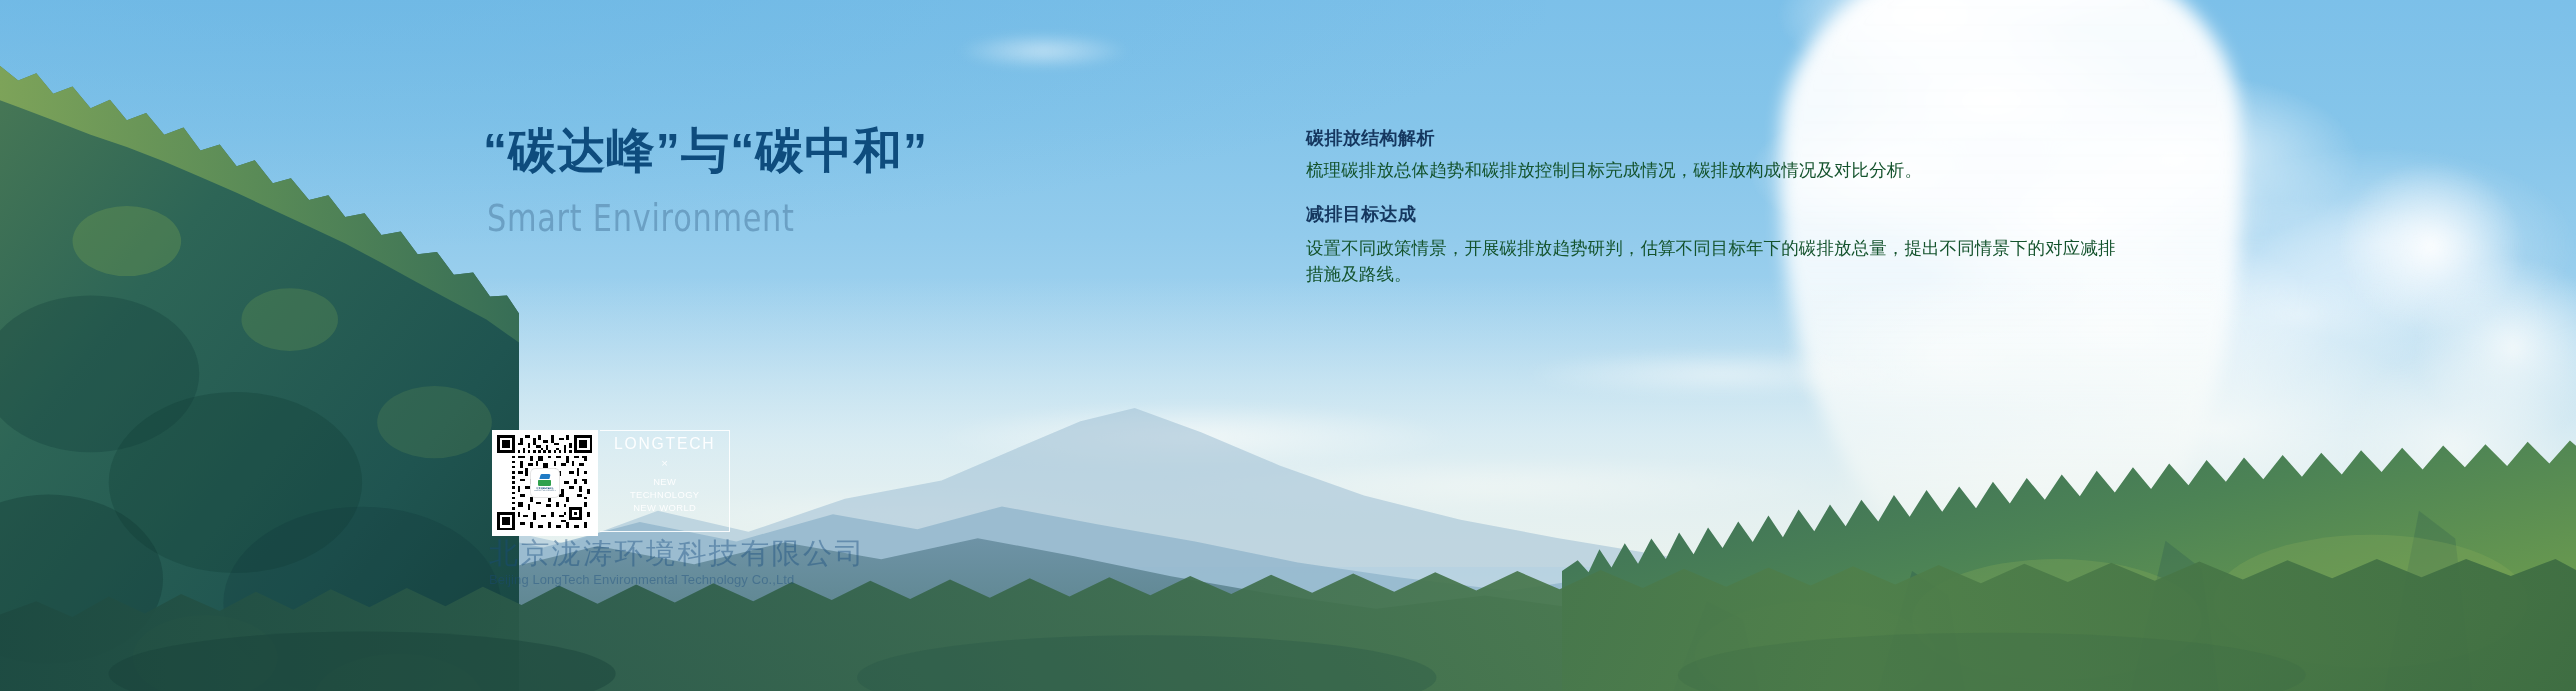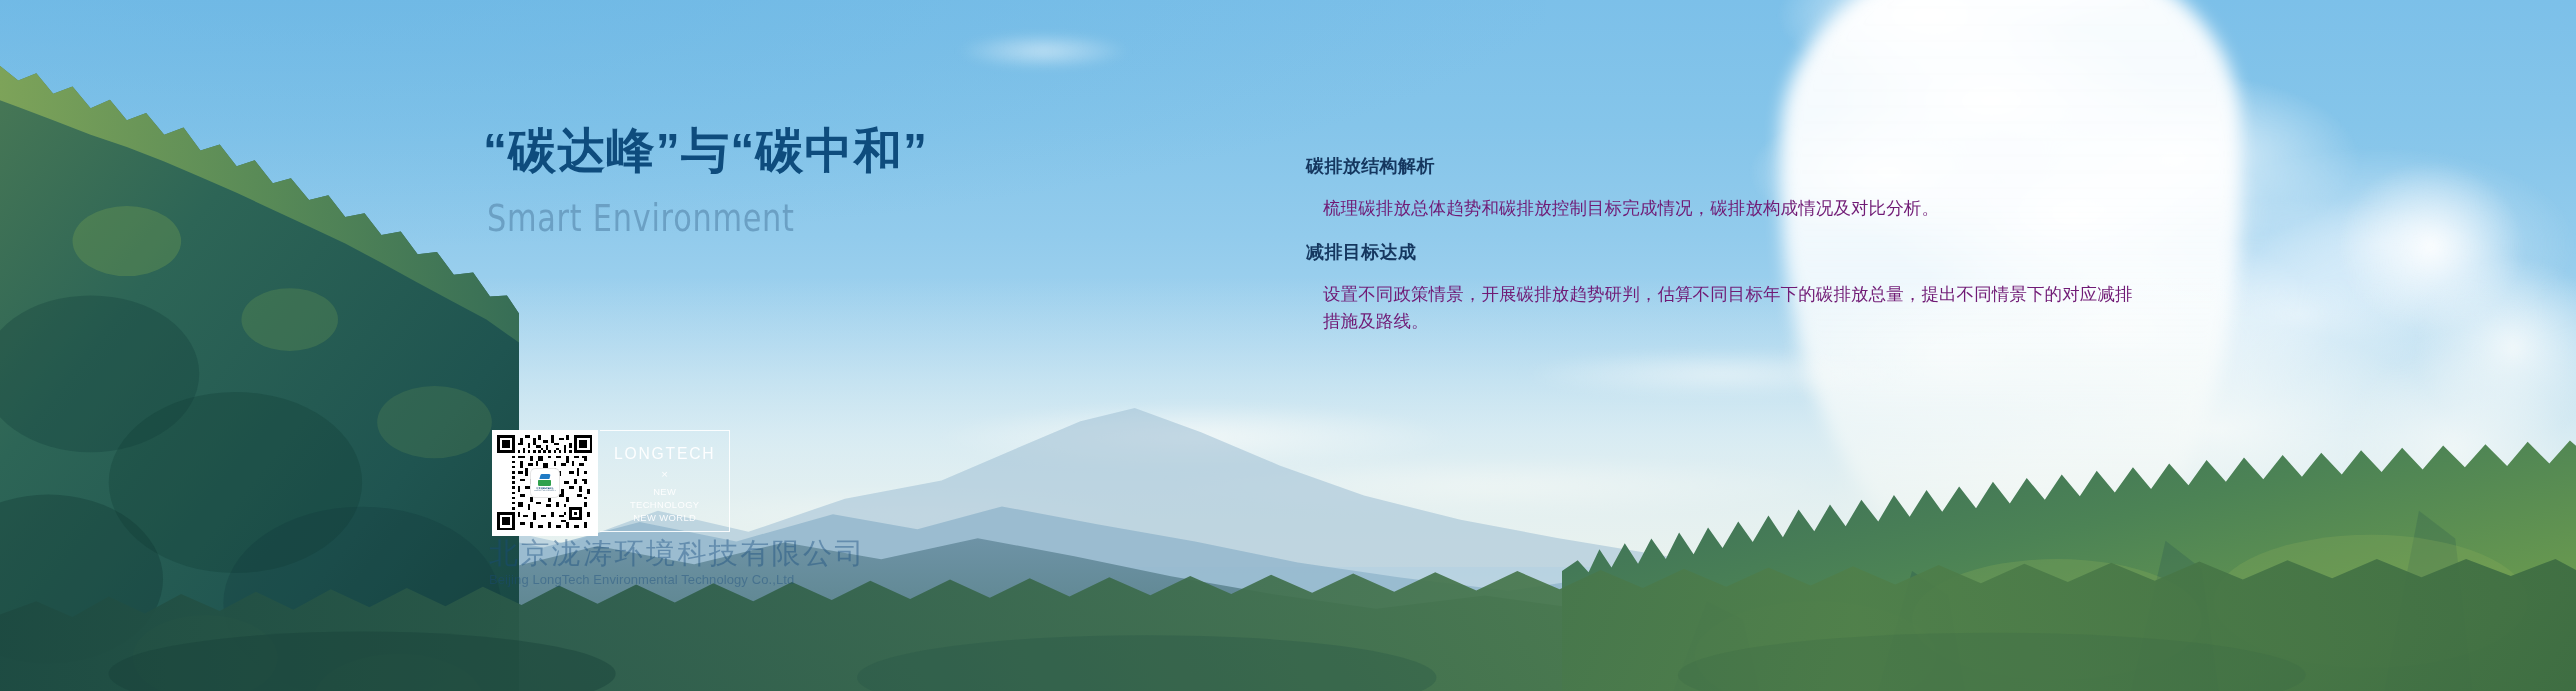--- a/index.html
+++ b/index.html
@@ -260,7 +260,7 @@
 
   
   .info{
-    position:absolute;left:1306px;top:155px;width:845px;
+    position:absolute;left:1306px;top:127px;width:845px;
   }
   .info-section{margin-bottom:19.3px;}
   .info-section:last-child{margin-bottom:0;}

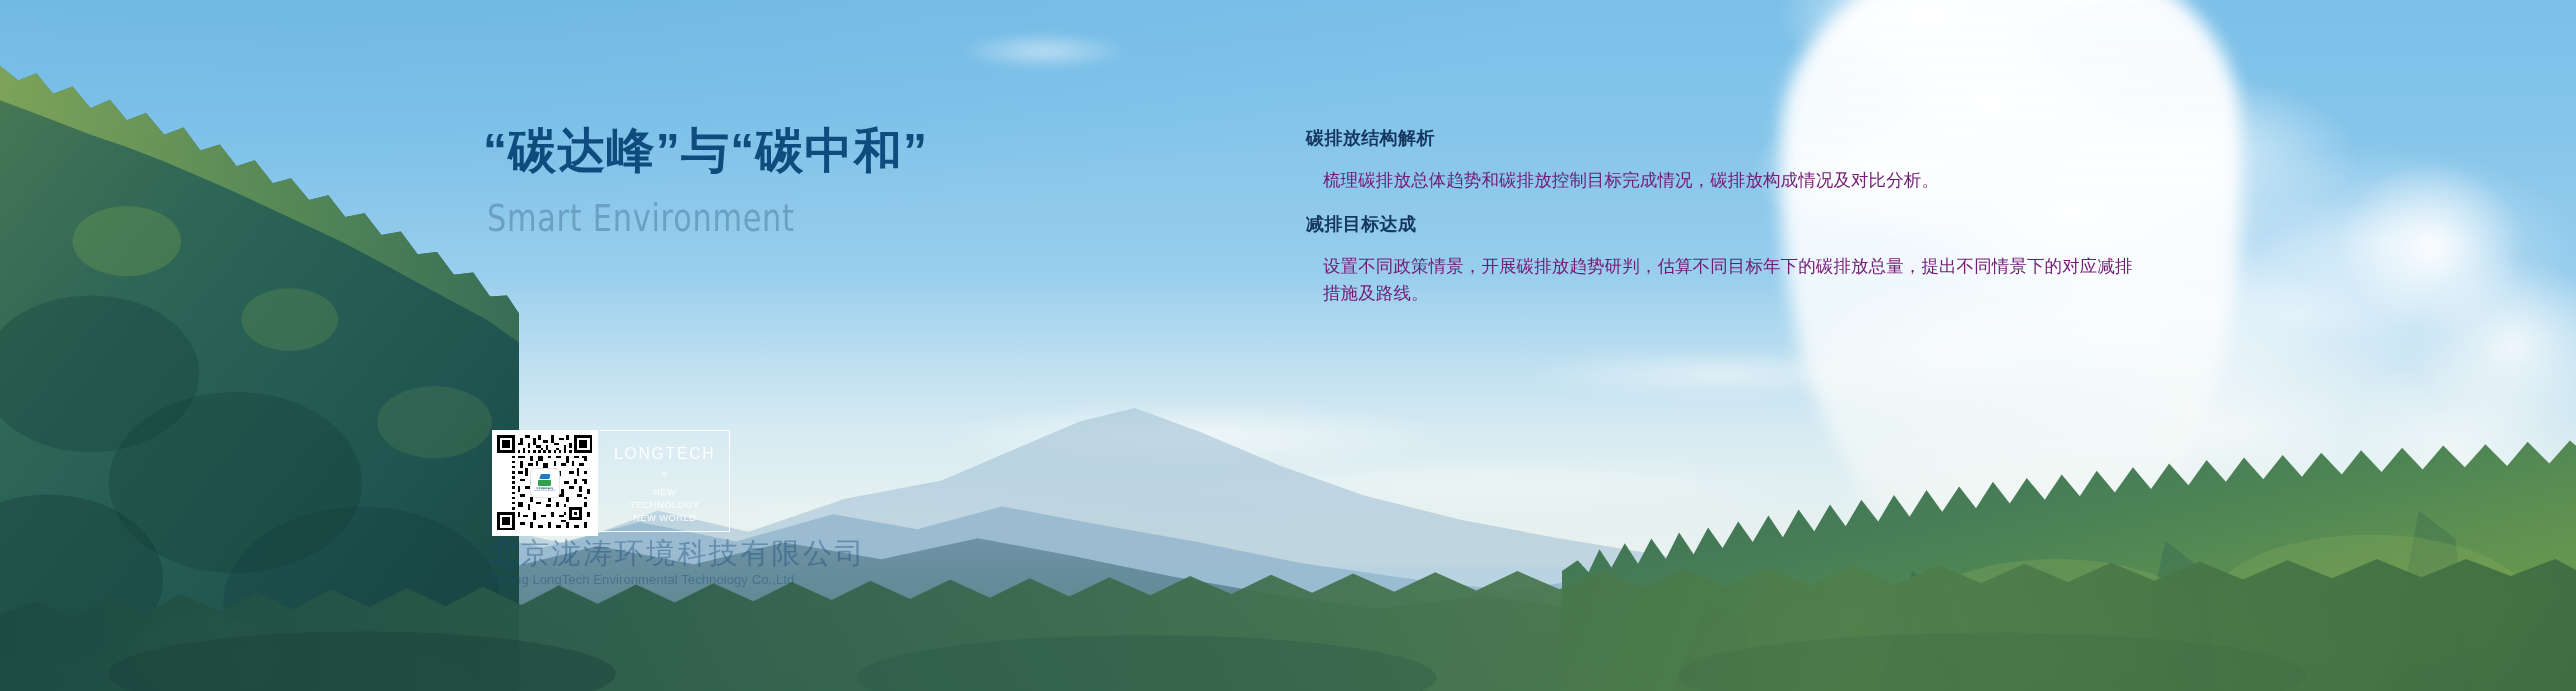--- a/index.html
+++ b/index.html
@@ -276,8 +276,8 @@
     font-size:17.5px;
     line-height:1.52;
     letter-spacing:0.1px;
-    color:#701a75;
-    margin:17px;
+    color:#14532d;
+    margin:0;
     max-width:812px;
   }
   .s2 .info-h{margin-bottom:8.4px;}

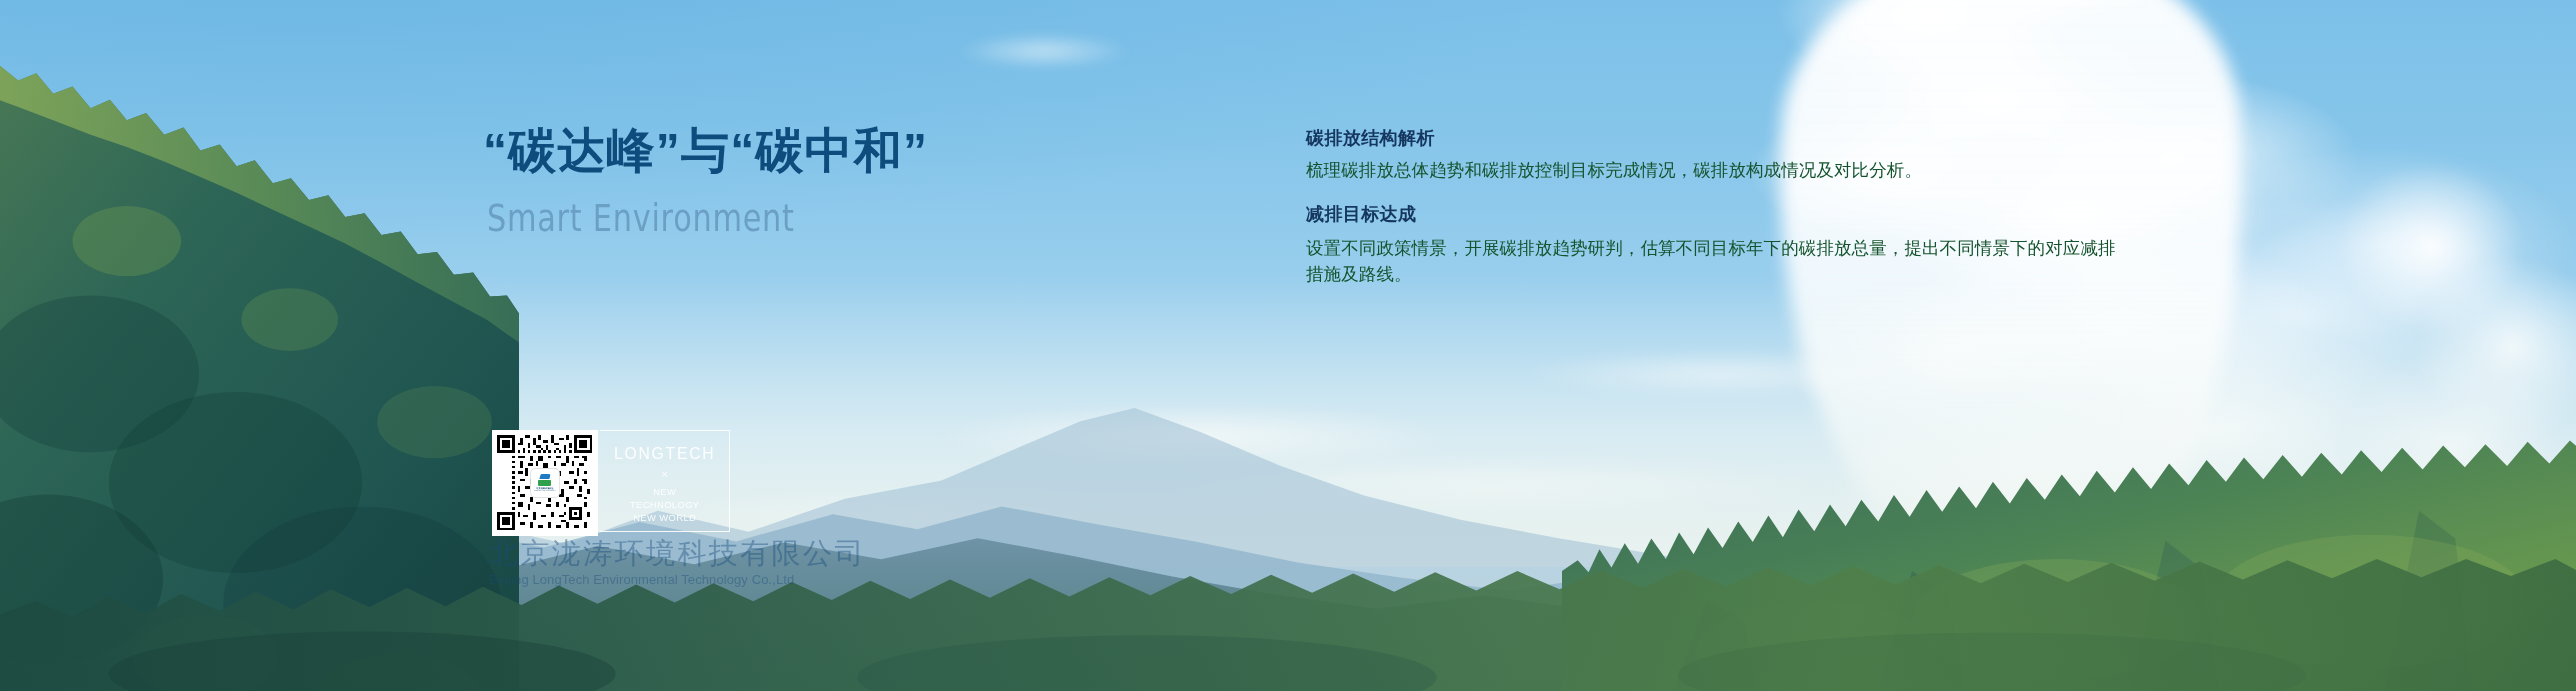--- a/index.html
+++ b/index.html
@@ -224,7 +224,7 @@
     border:1px solid rgba(255,255,255,.9);
     border-left:none;
     display:flex;flex-direction:column;
-    align-items:center;justify-content:flex-end;
+    align-items:center;justify-content:flex-start;
     color:#ffffff;
     text-align:center;
     padding:4.8px 2.4px 6px;

